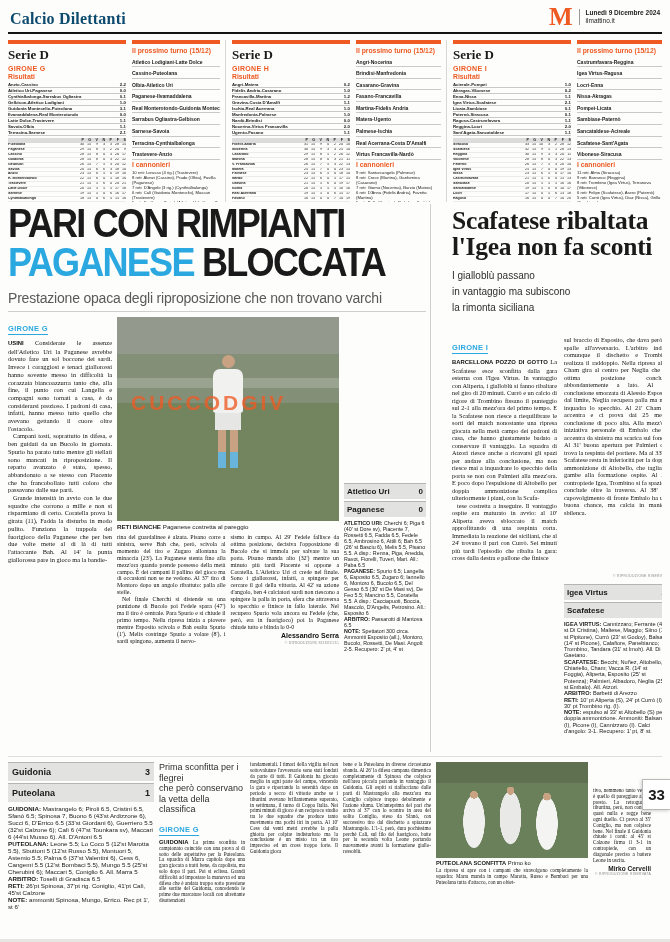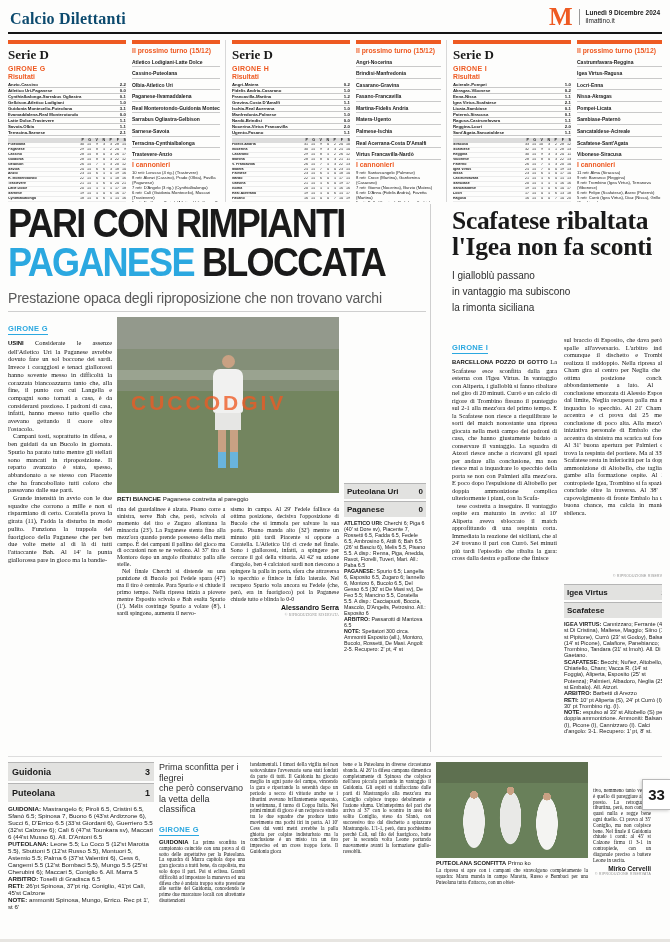--- a/index.html
+++ b/index.html
@@ -51,7 +51,7 @@
   .body p + p{text-indent:5px}
   .fcol1 .textwrap{height:396px;overflow:hidden}
   .fmid{width:222px;flex:none}
-  .photo{position:relative;height:176px;overflow:hidden;
+  .photo{position:relative;height:204px;overflow:hidden;
          background:linear-gradient(#93998c 0 18%,#848f78 18% 42%,#73855f 42% 100%)}
   .photo .band{position:absolute;left:0;right:0;top:30%;height:10px;background:rgba(255,255,255,.18)}
   .player{position:absolute;left:96px;top:38px}

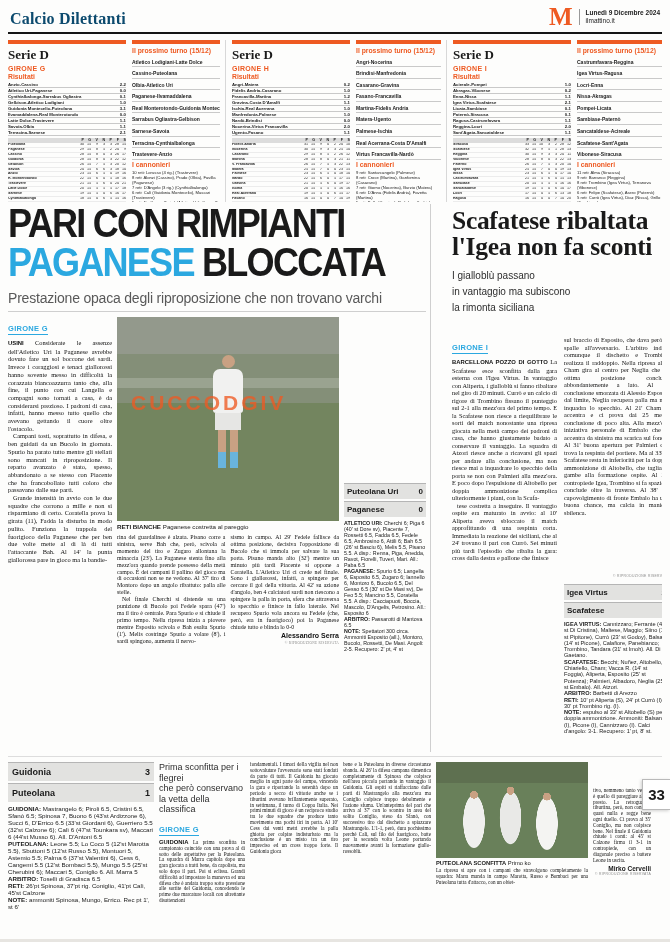--- a/index.html
+++ b/index.html
@@ -824,7 +824,7 @@
         <div class="ftab">
           <div class="sbox">
             <div class="srow">
-                <span>Puteolana Uri</span>
+                <span>Atletico Uri</span>
                 <span>0</span>
               </div>
             <div class="srow">

